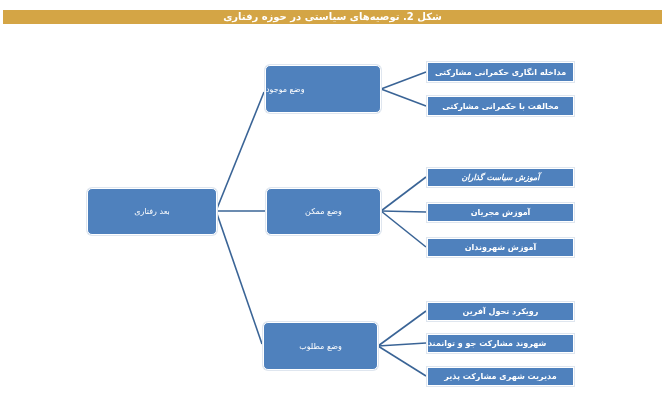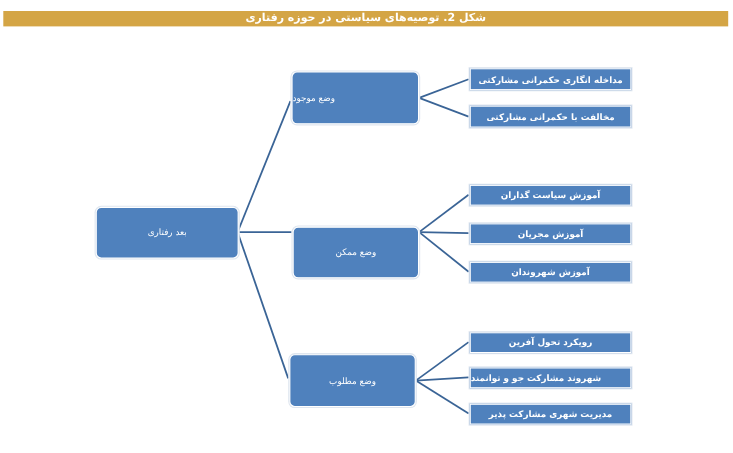--- a/index.html
+++ b/index.html
@@ -108,7 +108,7 @@
   <span>مخالفت با حکمرانی مشارکتی</span>
 </div>
 
-<div class="node node-leaf" style="left:427px; top:168px; width:147px; height:19px;">
+<div class="node node-leaf" style="left:427px; top:168px; width:147px; height:19px;font-style:italic;">
   <span>آموزش سیاست گذاران</span>
 </div>
 <div class="node node-leaf" style="left:427px; top:203px; width:147px; height:19px;">

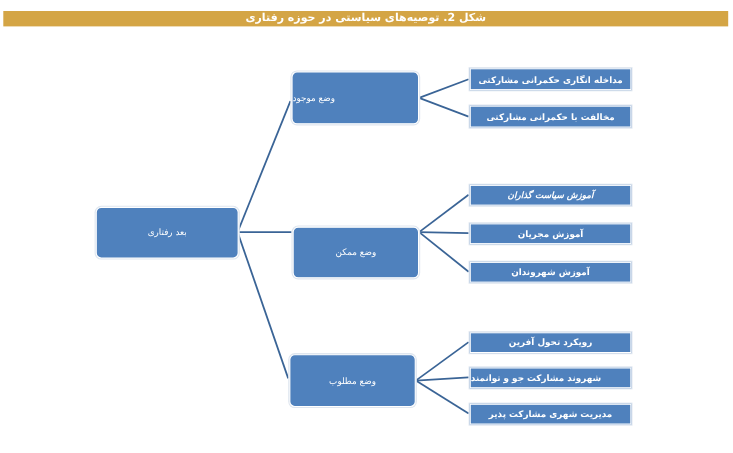--- a/index.html
+++ b/index.html
@@ -93,7 +93,7 @@
   <span>وضع موجود</span>
 </div>
 
-<div class="node node-main" style="left:266px; top:206px; width:115px; height:47px;">
+<div class="node node-main" style="left:266px; top:188px; width:115px; height:47px;">
   <span>وضع ممکن</span>
 </div>
 

